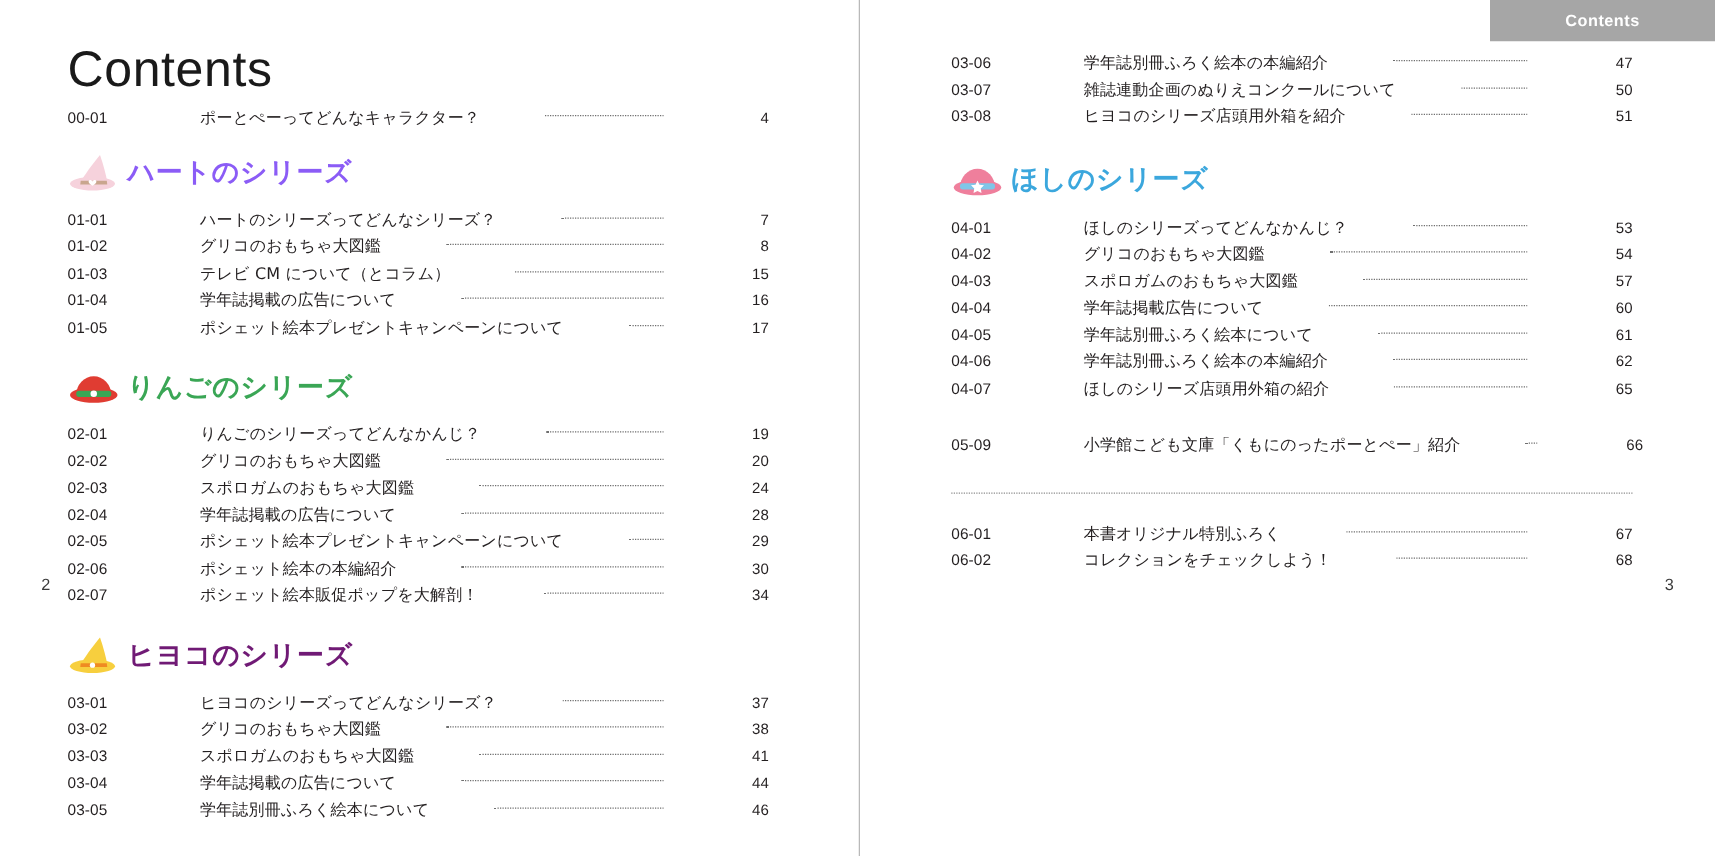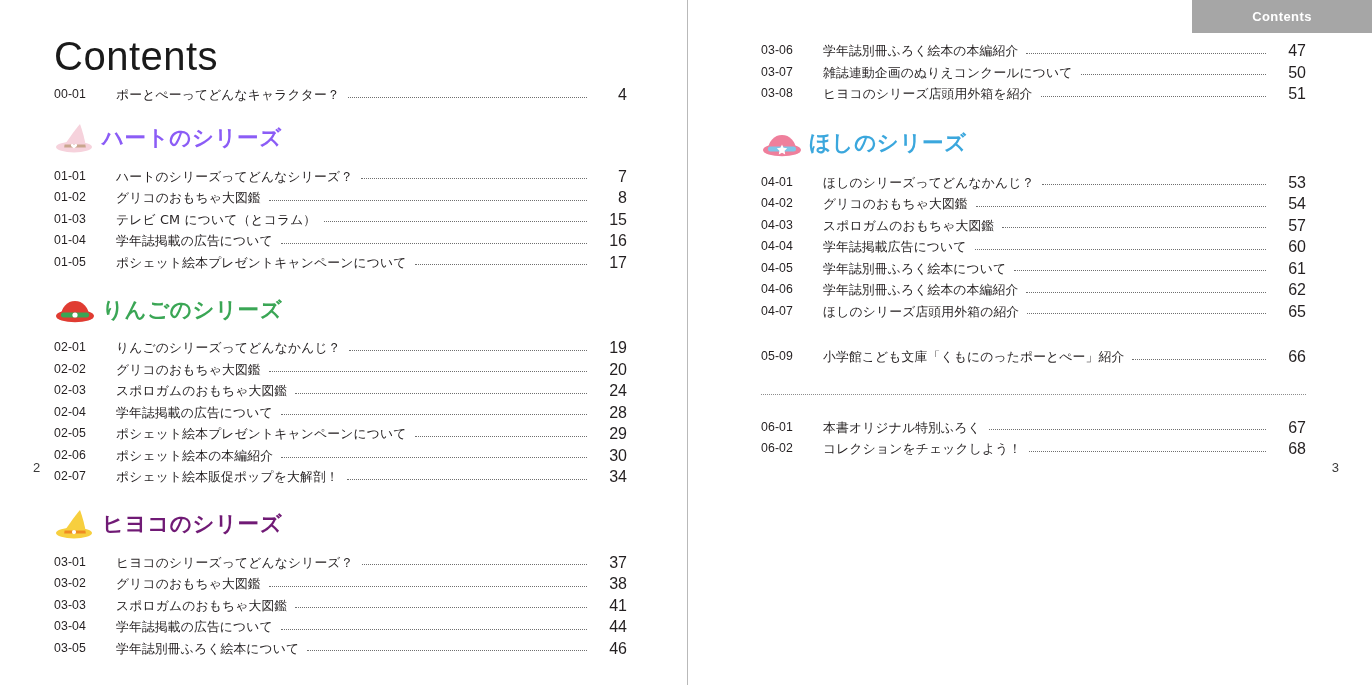--- a/index.html
+++ b/index.html
@@ -75,11 +75,12 @@
   }
   .entry {
     display: flex;
-    align-items: center;
+    align-items: flex-start;
     font-size: 13.2px;
     line-height: 21.5px;
     color: #231f20;
     white-space: nowrap;
+    gap: 44px;
   }
   .entry .num {
     width: 62px;

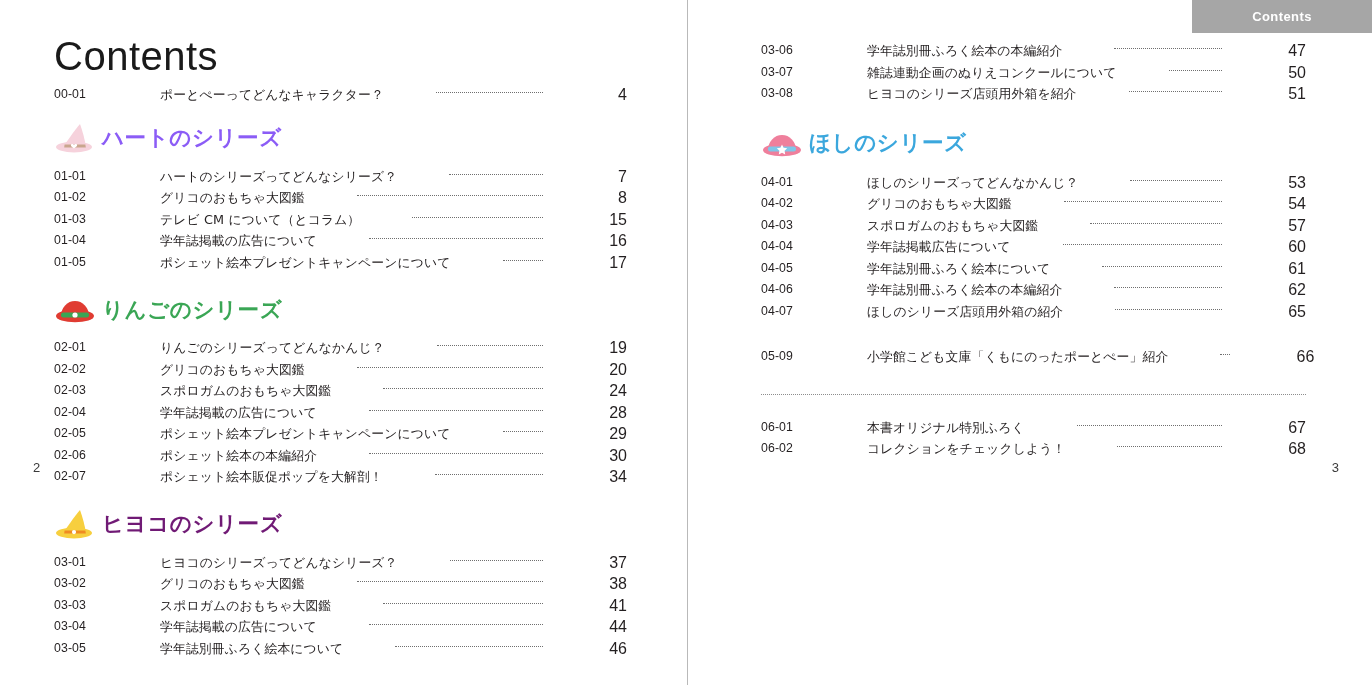--- a/index.html
+++ b/index.html
@@ -114,7 +114,7 @@
     width: 34px;
     flex: 0 0 34px;
     text-align: right;
-    font-size: 16px;
+    font-size: 12px;
     padding-left: 6px;
     color: #231f20;
   }

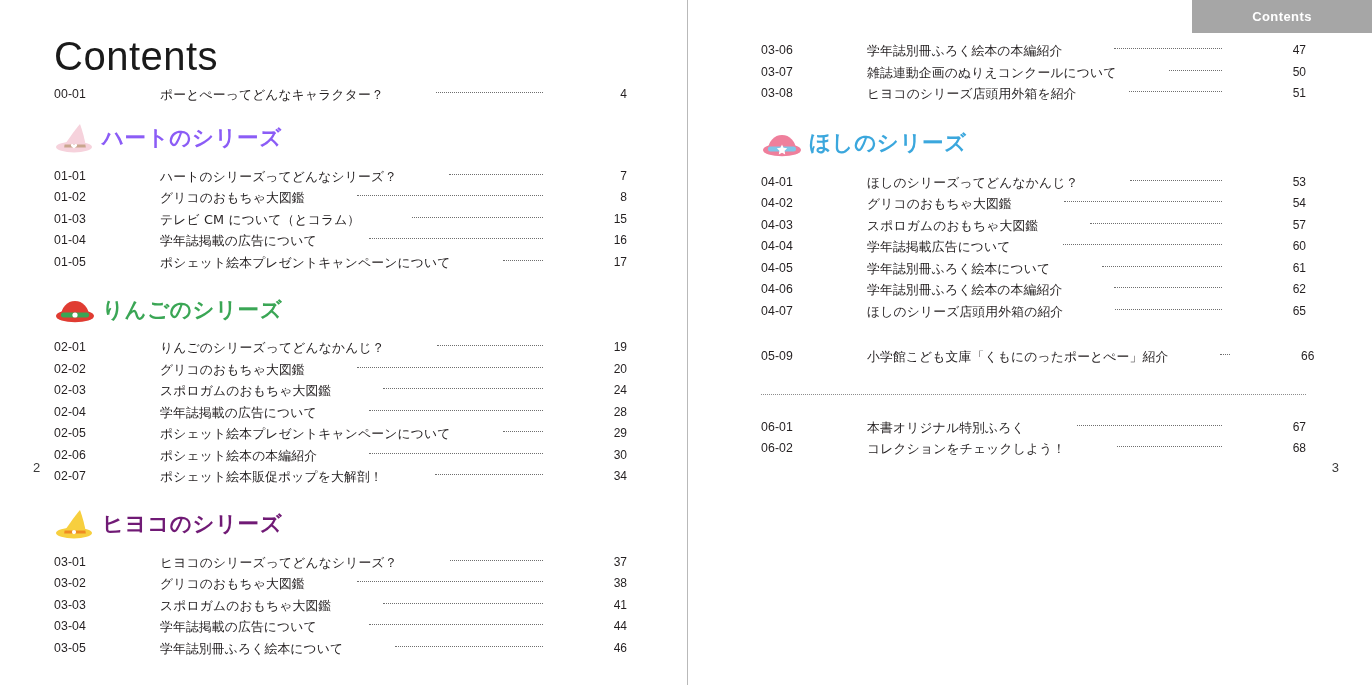--- a/index.html
+++ b/index.html
@@ -164,7 +164,7 @@
 
     <div class="page-title">Contents</div>
 
-    <div class="entries" id="left-body" style="left:54px; right:60px; top:84px;">
+    <div class="entries" id="left-body" style="left:54px; right:72px; top:84px;">
         <div class="entry">
           <span class="num">00-01</span>
           <span class="title">ポーとぺーってどんなキャラクター？</span>

